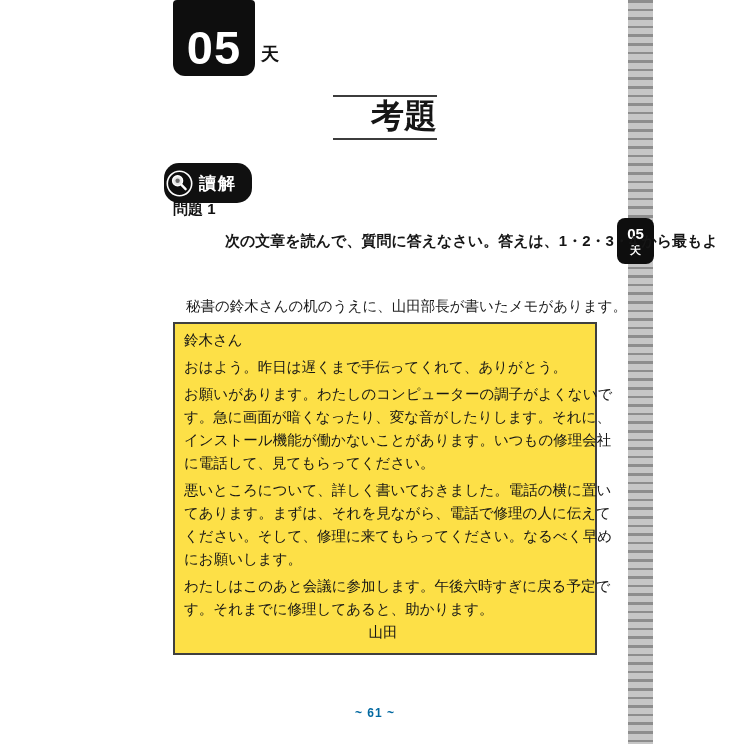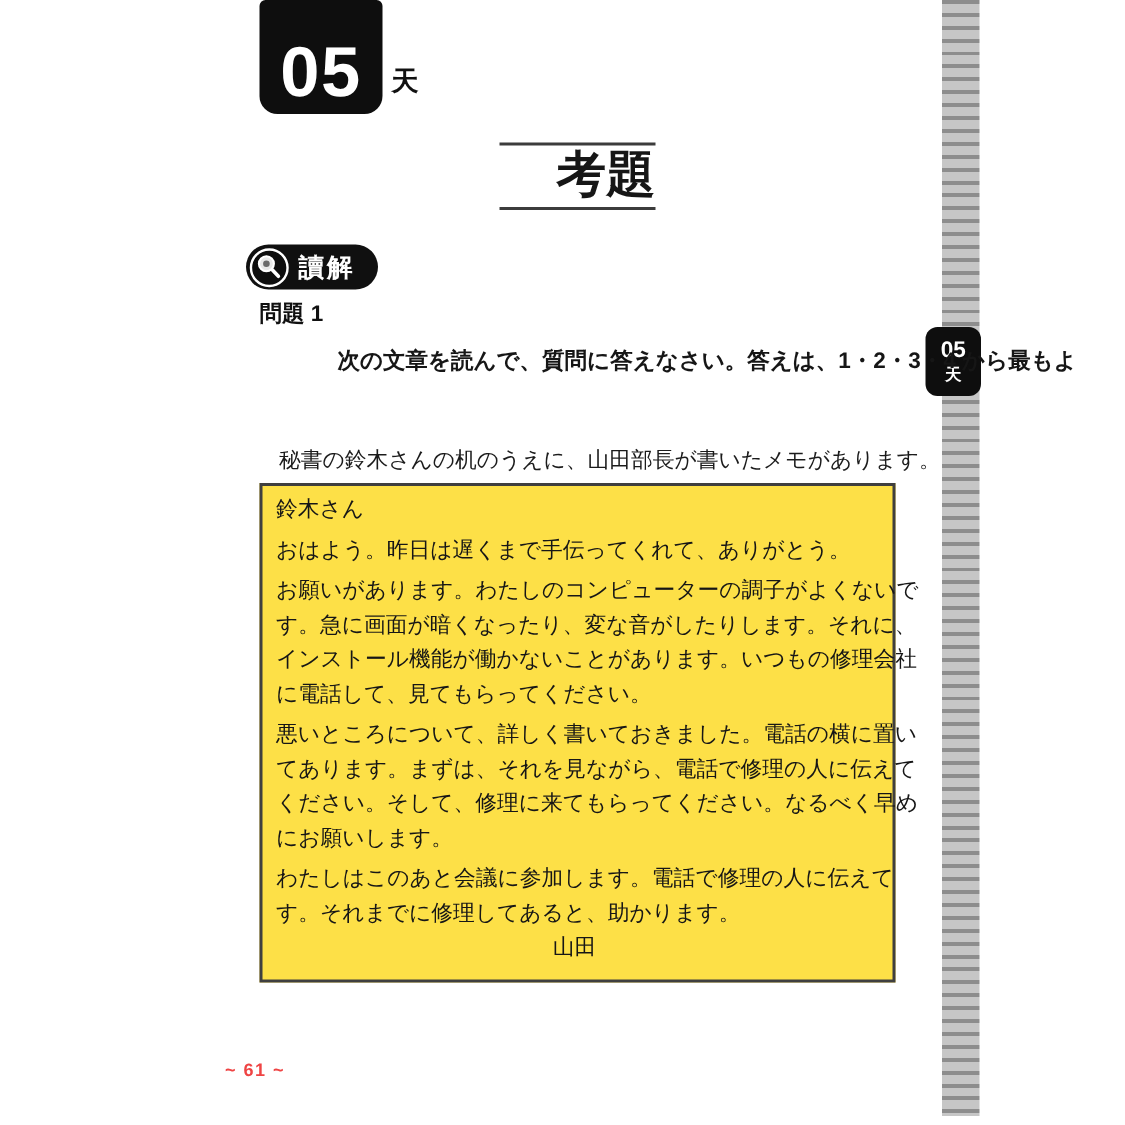--- a/index.html
+++ b/index.html
@@ -53,7 +53,7 @@
 
   
   .badge {
-    position:absolute; left:164px; top:163px; height:30px;
+    position:absolute; left:164px; top:163px; height:40px;
     background:#101010; border-radius:15px;
     display:flex; align-items:center; padding:0 15px 0 2px;
   }

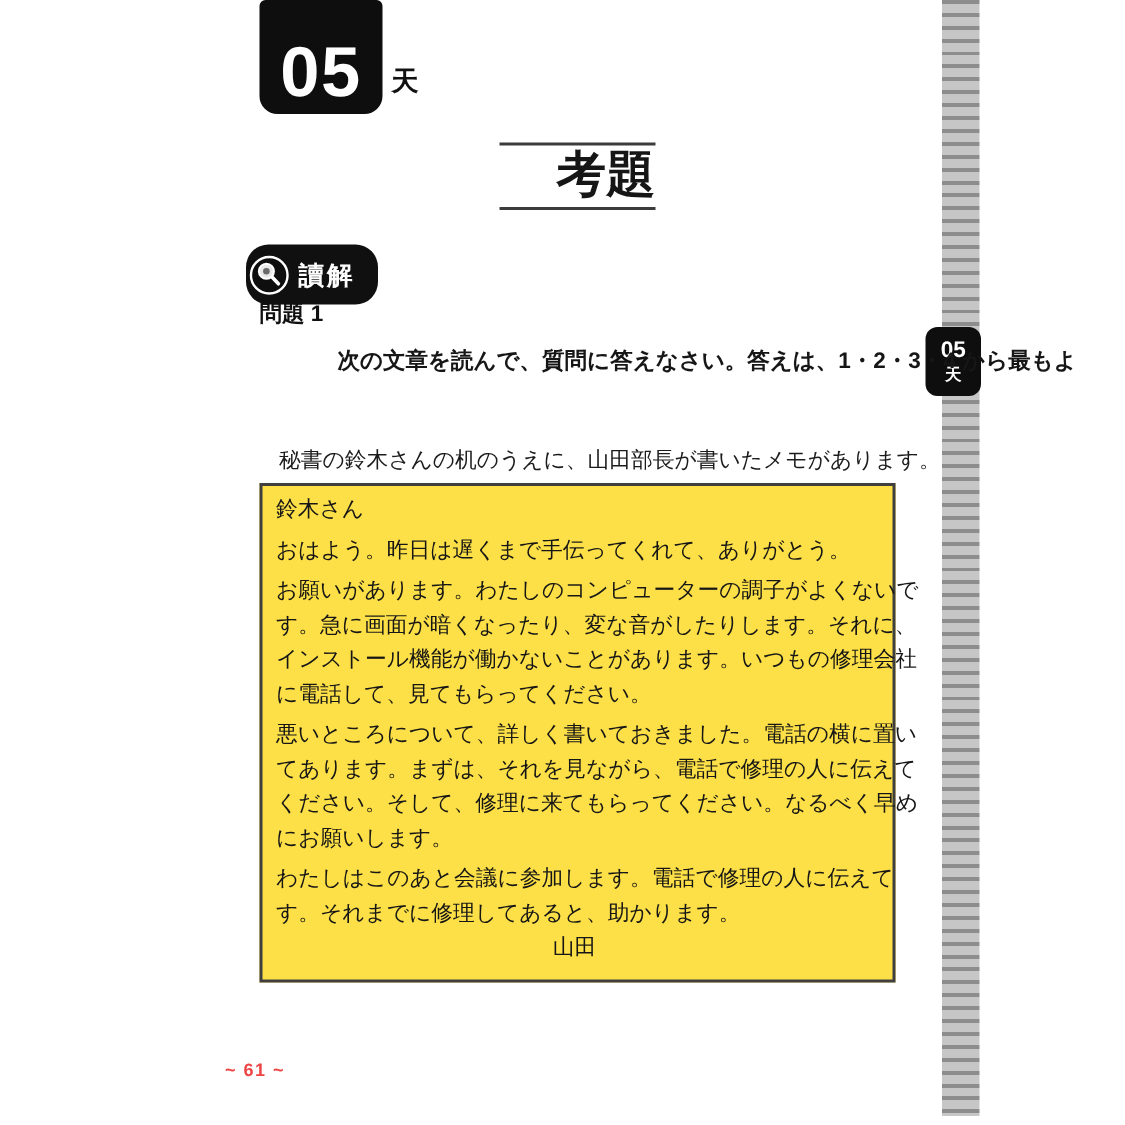--- a/index.html
+++ b/index.html
@@ -151,7 +151,7 @@
       <div class="mline">にお願いします。</div>
     </div>
     <div class="para">
-      <div class="mline">わたしはこのあと会議に参加します。電話で修理の人に伝えて</div>
+      <div class="mline">わたしはこのあと会議に参加します。午後六時すぎに戻る予定で</div>
       <div class="mline">す。それまでに修理してあると、助かります。</div>
     </div>
     <div class="sig">山田</div>

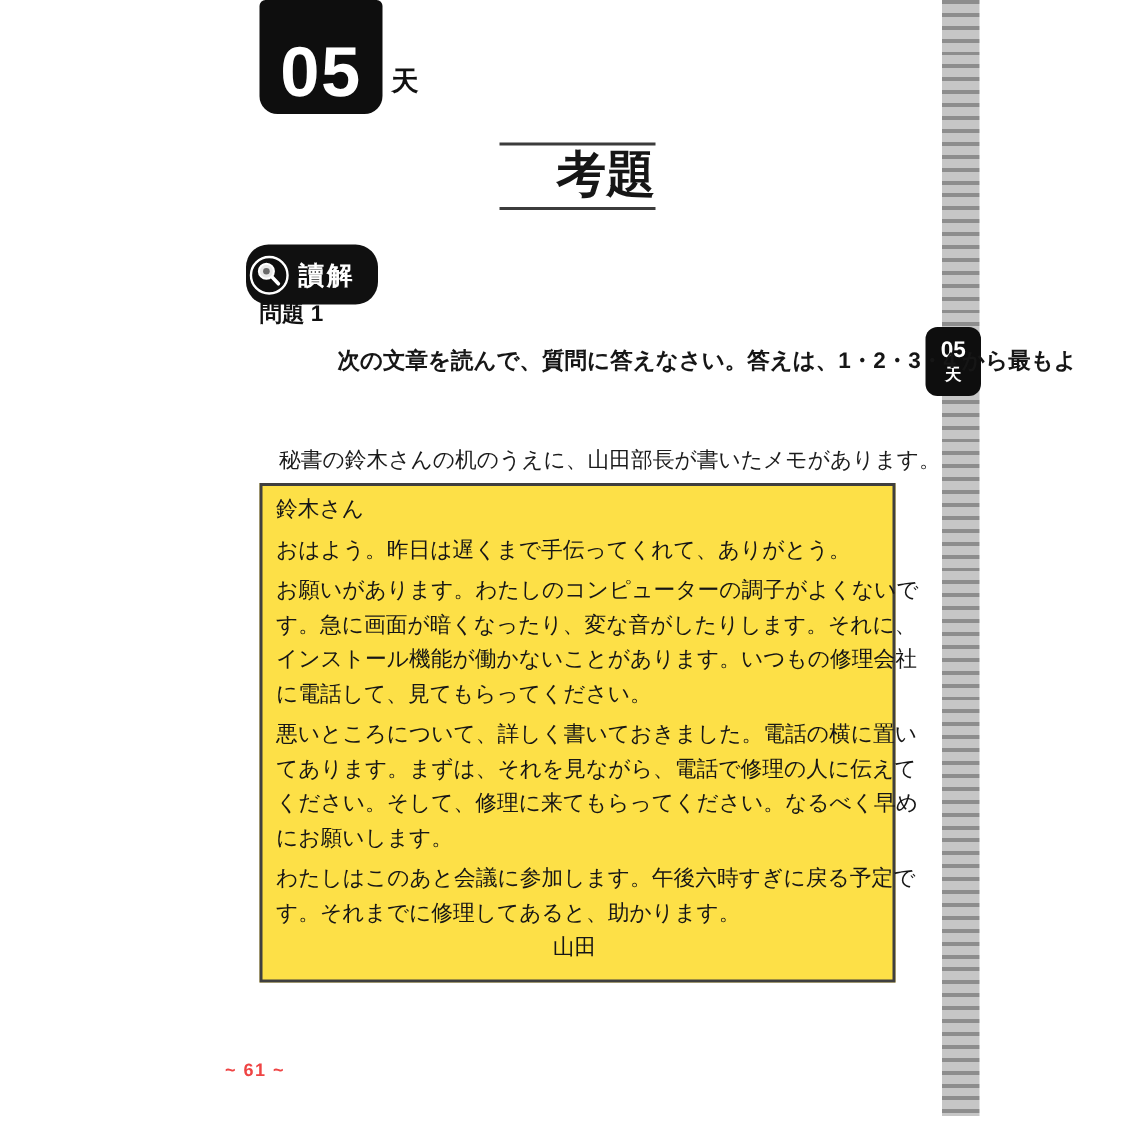--- a/index.html
+++ b/index.html
@@ -88,8 +88,8 @@
   .memo .sig { text-align:center; line-height:23px; padding-right:4px; }
 
   .pagenum {
-    position:absolute; left:150px; top:706px; width:450px; 
-    font-size:12px; font-weight:bold; color:#ef4444; letter-spacing:1px;
+    position:absolute; left:150px; top:706px; width:450px; text-align:center;
+    font-size:12px; font-weight:bold; color:#0369a1; letter-spacing:1px;
   }
 </style>
 </head>

